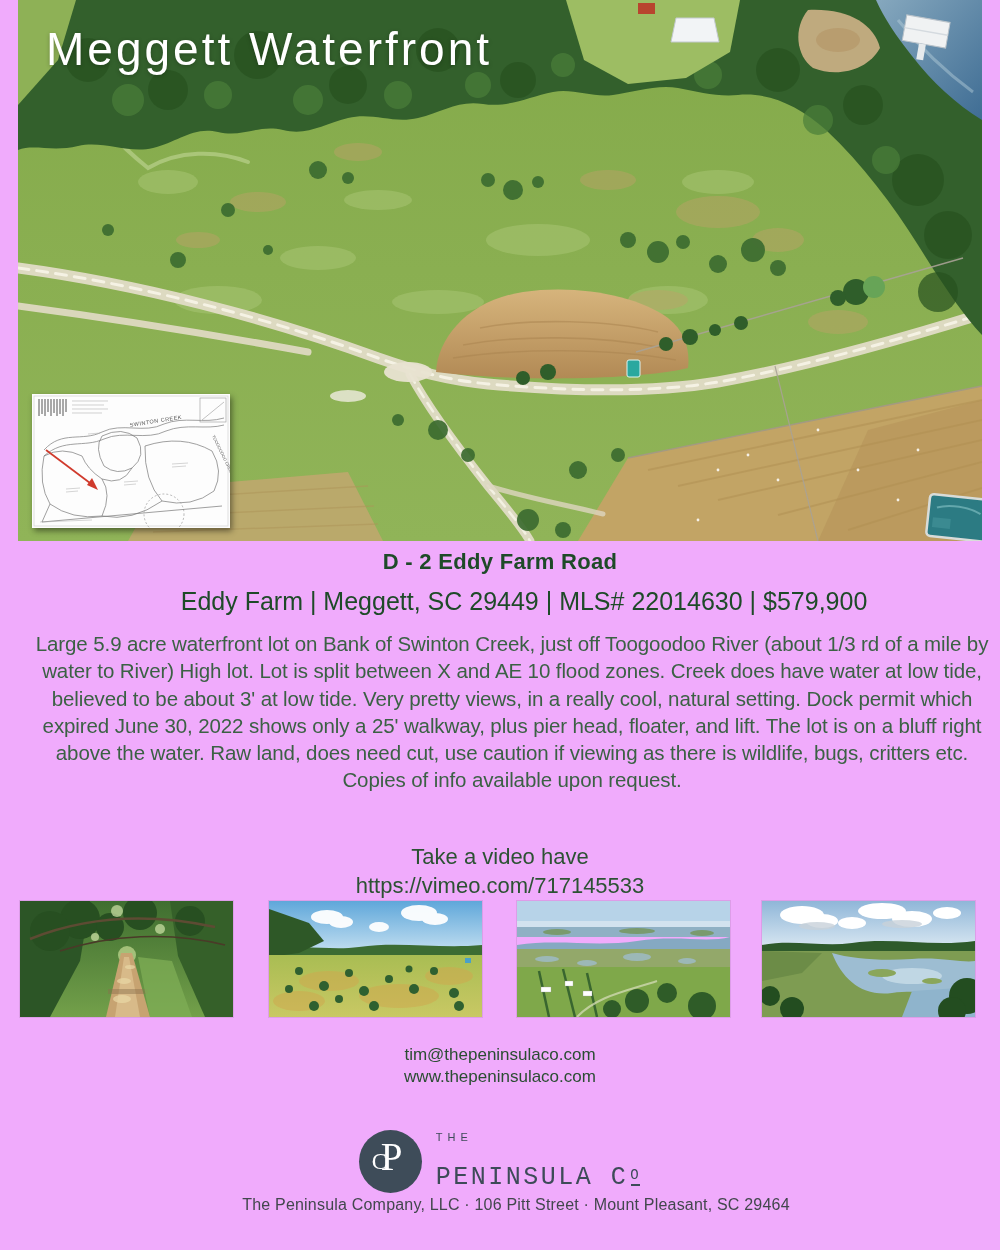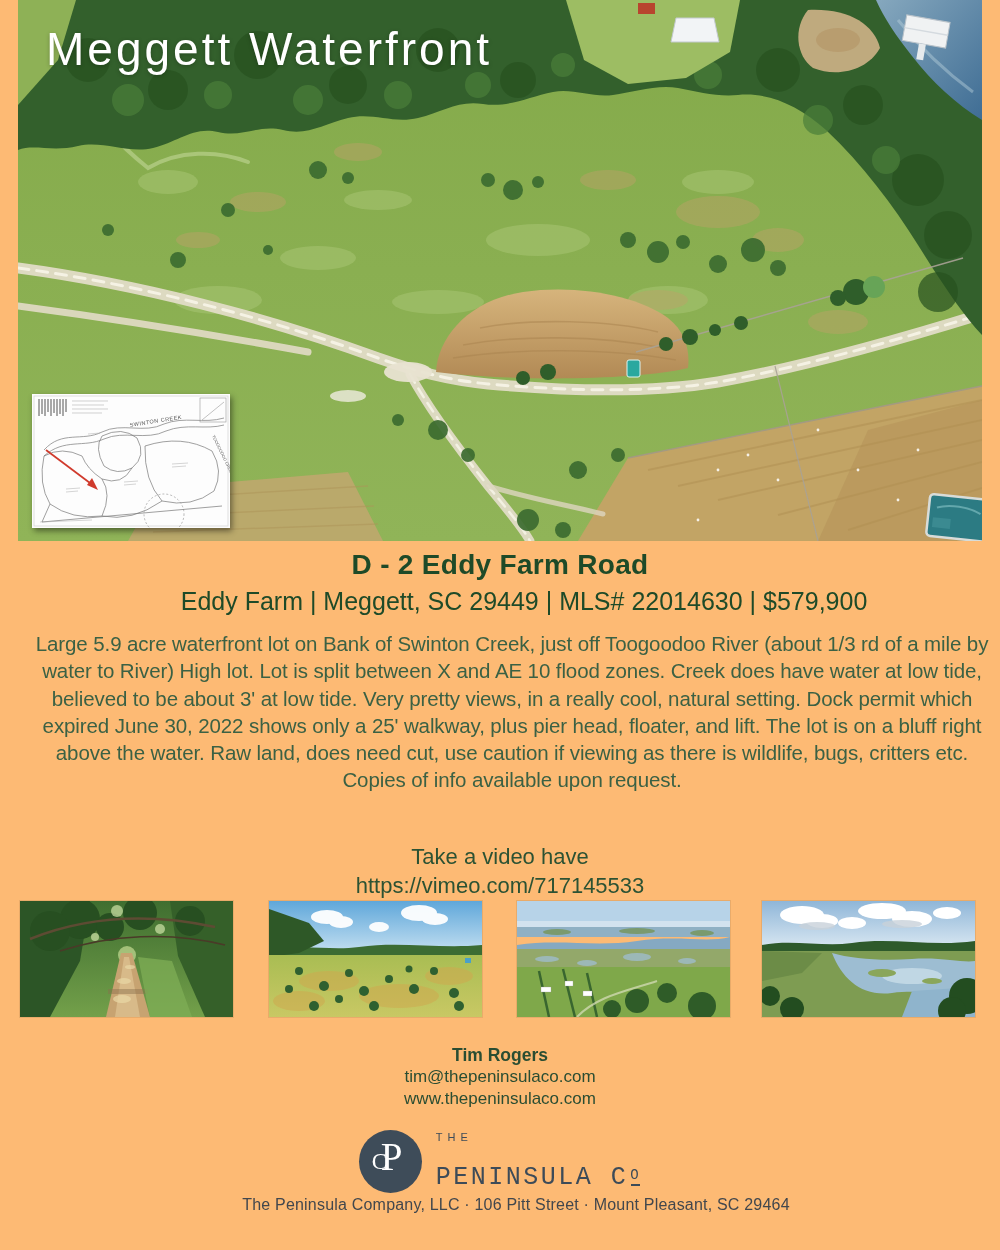--- a/index.html
+++ b/index.html
@@ -3,7 +3,7 @@
 <meta charset="utf-8">
 <style>
   html,body { margin:0; padding:0; background:#e9e9e9; }
-  #page { position:relative; width:1000px; height:1250px; background:#fdba74;
+  #page { position:relative; width:1000px; height:1250px; background:#f0abfc;
           margin:0 auto; font-family:"Liberation Sans", sans-serif; overflow:hidden; }
 
   .hero { position:absolute; left:18px; top:0; width:964px; height:541px; overflow:hidden; background:#7fa746; }

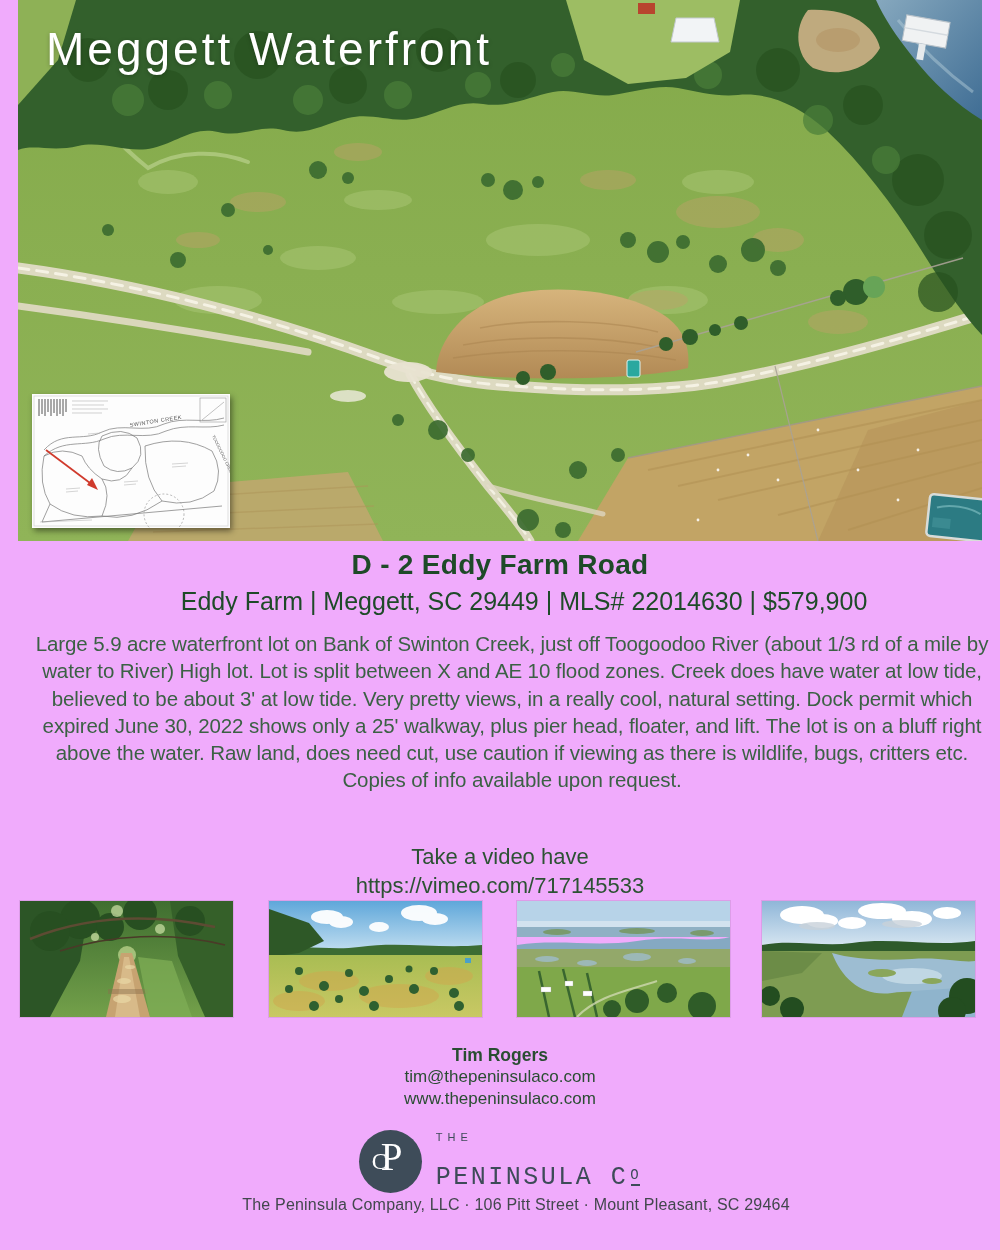--- a/index.html
+++ b/index.html
@@ -16,7 +16,7 @@
   .plat svg { display:block; width:198px; height:134px; }
 
   .listing-title { position:absolute; top:549px; left:0; width:100%; text-align:center;
-                   font-size:28px; font-weight:800; color:#1e4a28; letter-spacing:.3px; }
+                   font-size:22px; font-weight:800; color:#1e4a28; letter-spacing:.3px; }
   .listing-sub   { position:absolute; top:587px; left:0; width:100%; text-align:center;
                    font-size:25px; font-weight:400; color:#1e4a28;margin-left:24px; }
 

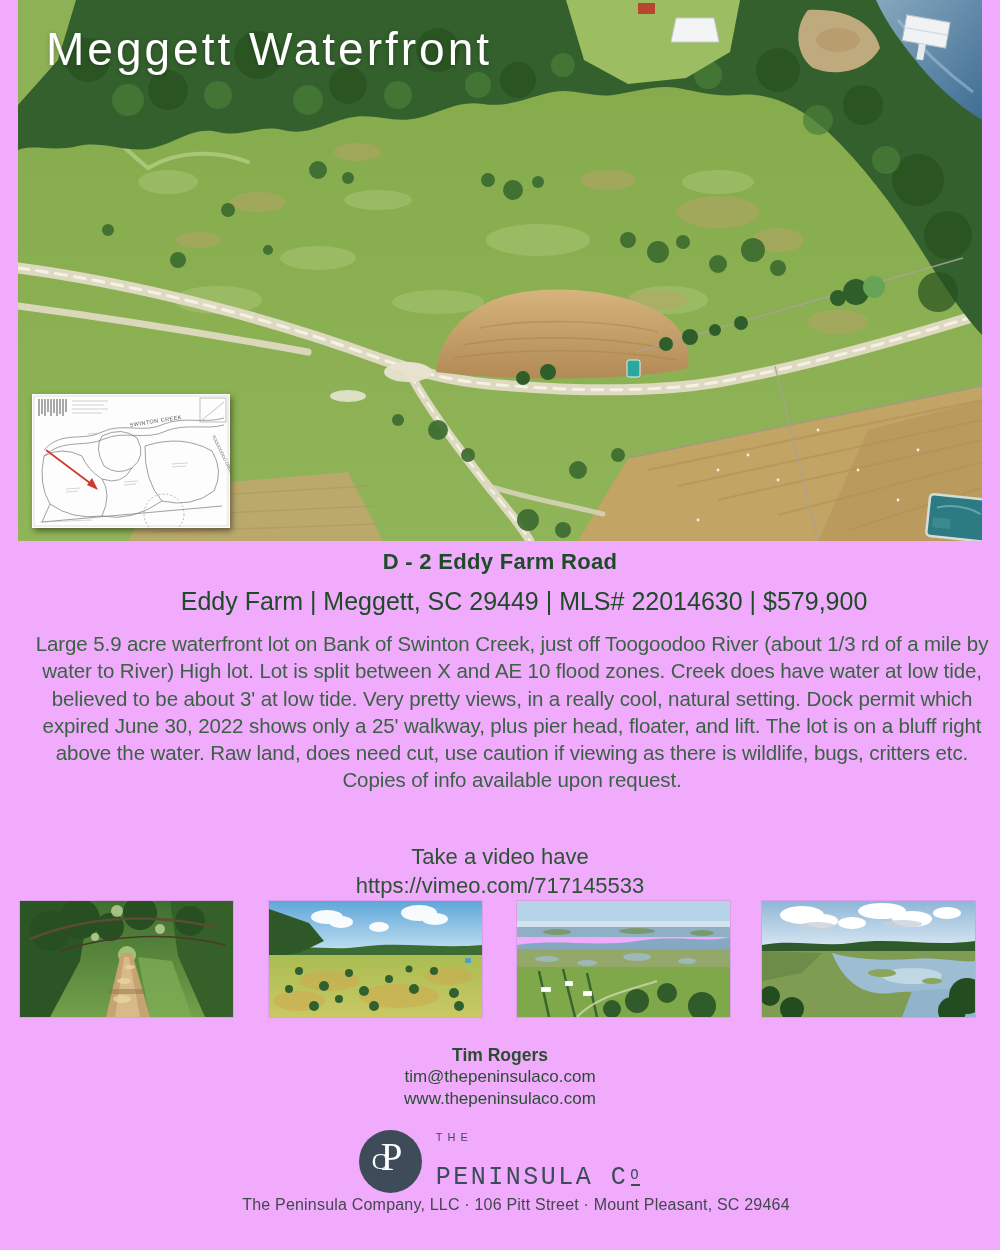--- a/index.html
+++ b/index.html
@@ -481,7 +481,6 @@
   </div>
 
   <div class="agent">
-    <div class="agent-name">Tim Rogers</div>
     <div>tim@thepeninsulaco.com</div>
     <div>www.thepeninsulaco.com</div>
   </div>

